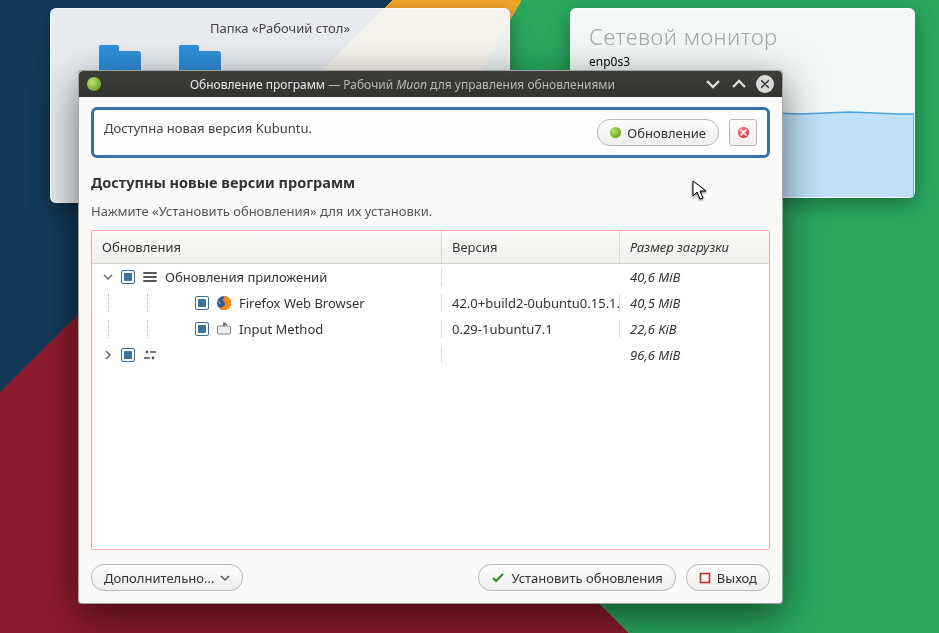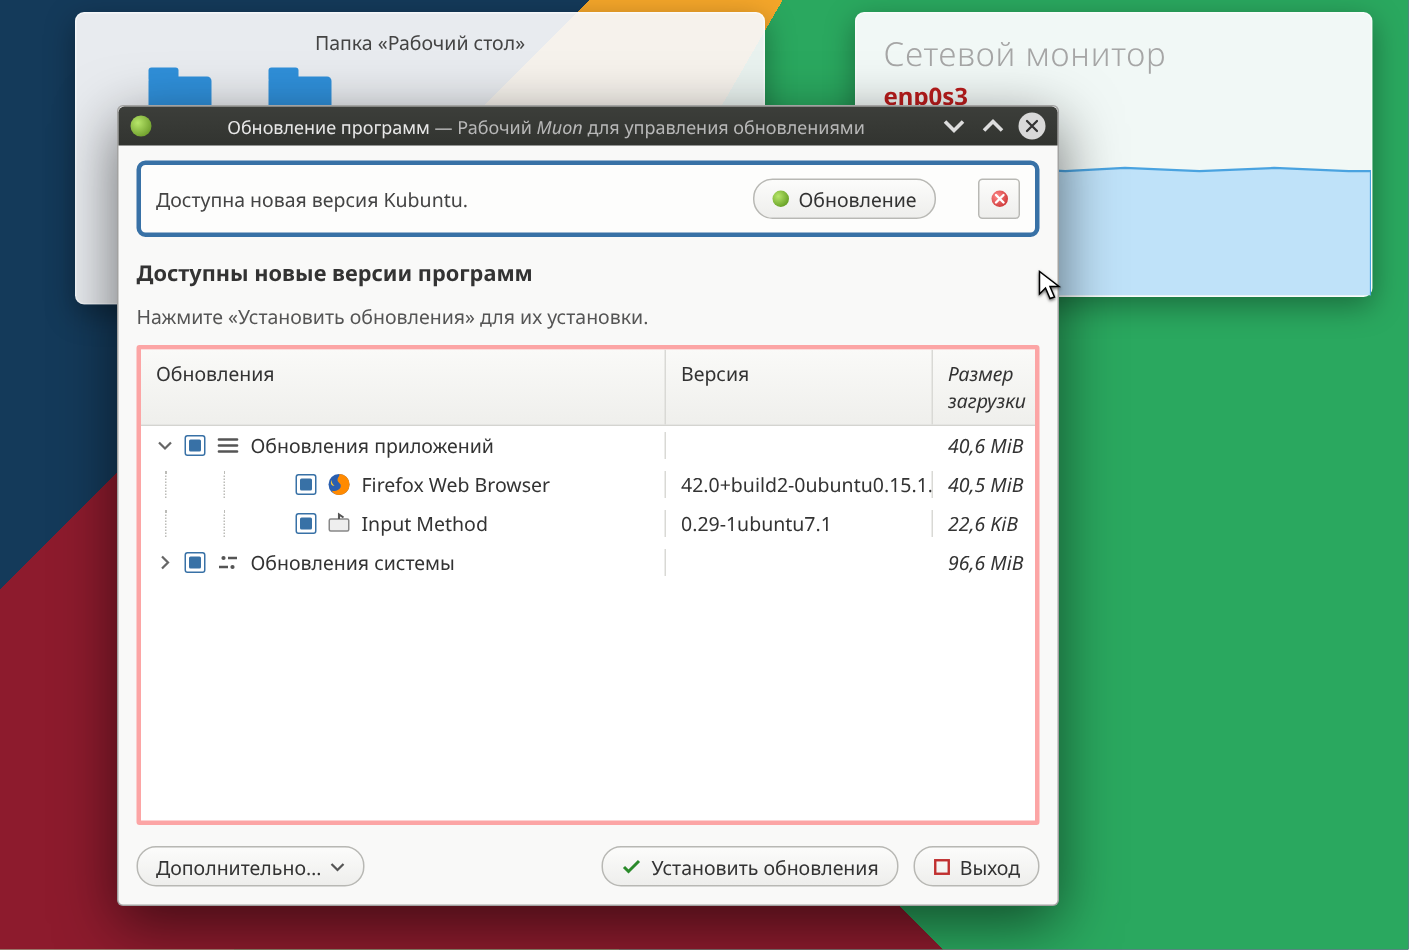--- a/index.html
+++ b/index.html
@@ -32,7 +32,7 @@
     box-shadow: 0 6px 20px rgba(0,0,0,0.35); padding: 12px 18px;
   }
   .net-title { font-size: 22px; color: #a6a6a6; font-weight: 300; letter-spacing: 0.5px; margin-bottom: 2px; }
-  .net-iface { font-size: 16px; color: #b91c1c; font-weight: bold; }
+  .net-iface { font-size: 12px; color: #000000; }
   .net-graph { position:absolute; left:0; right:0; bottom:0; height: 115px; }
   .net-graph svg { width:100%; height:100%; }
 

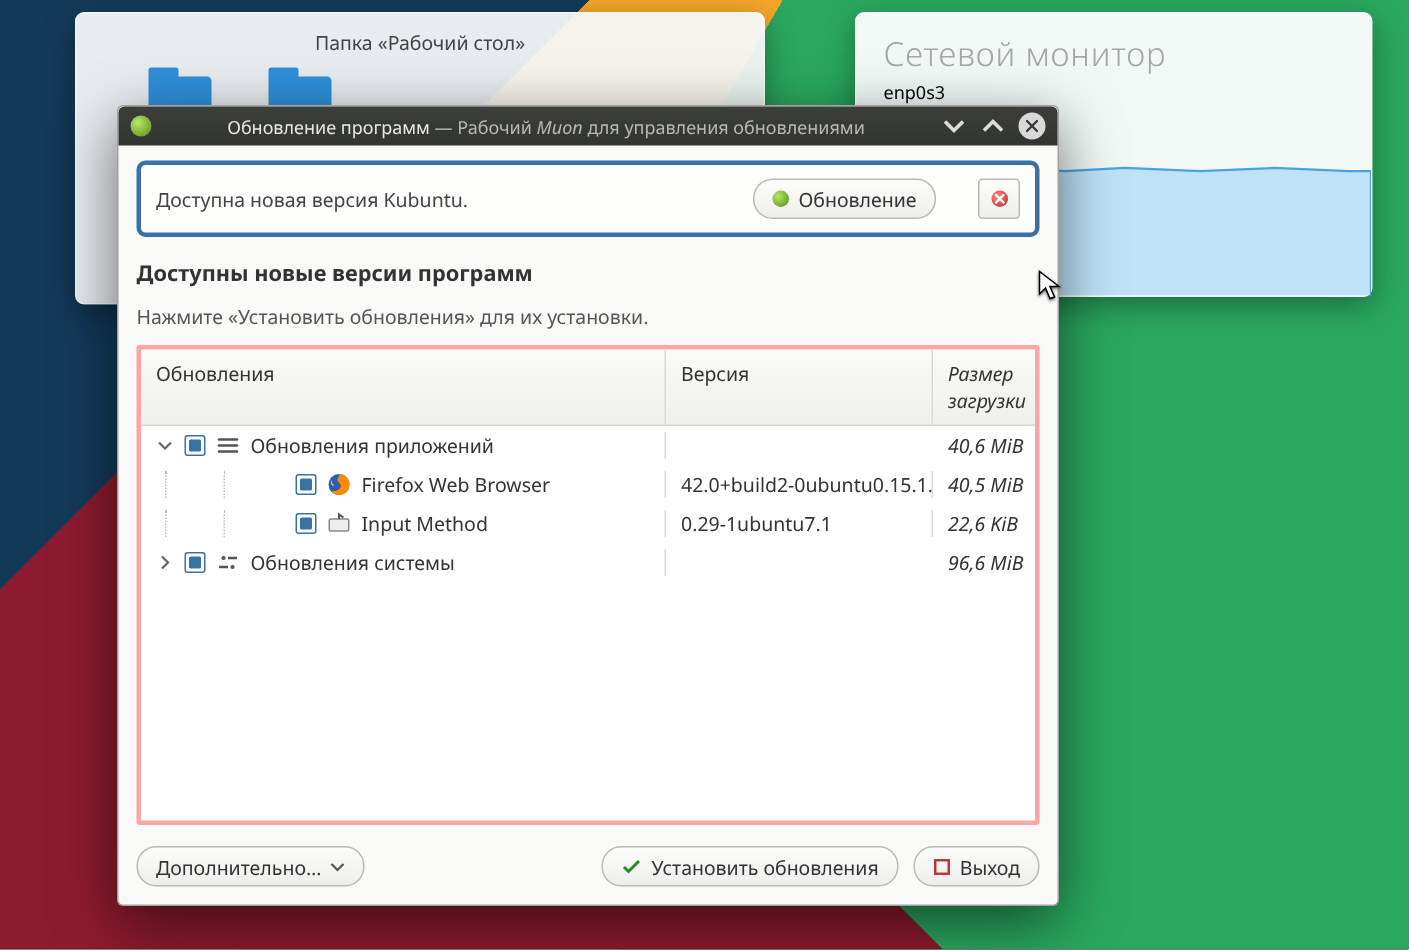--- a/index.html
+++ b/index.html
@@ -38,7 +38,7 @@
 
   
   .dialog {
-    position: absolute; left: 78px; top: 70px; width: 628px; height: 534px;
+    position: absolute; left: 78px; top: 70px; width: 705px; height: 534px;
     background: #f9f9f8; border: 1px solid rgba(0,0,0,0.35); border-radius: 4px;
     box-shadow: 0 12px 40px rgba(0,0,0,0.55);
     display: flex; flex-direction: column;

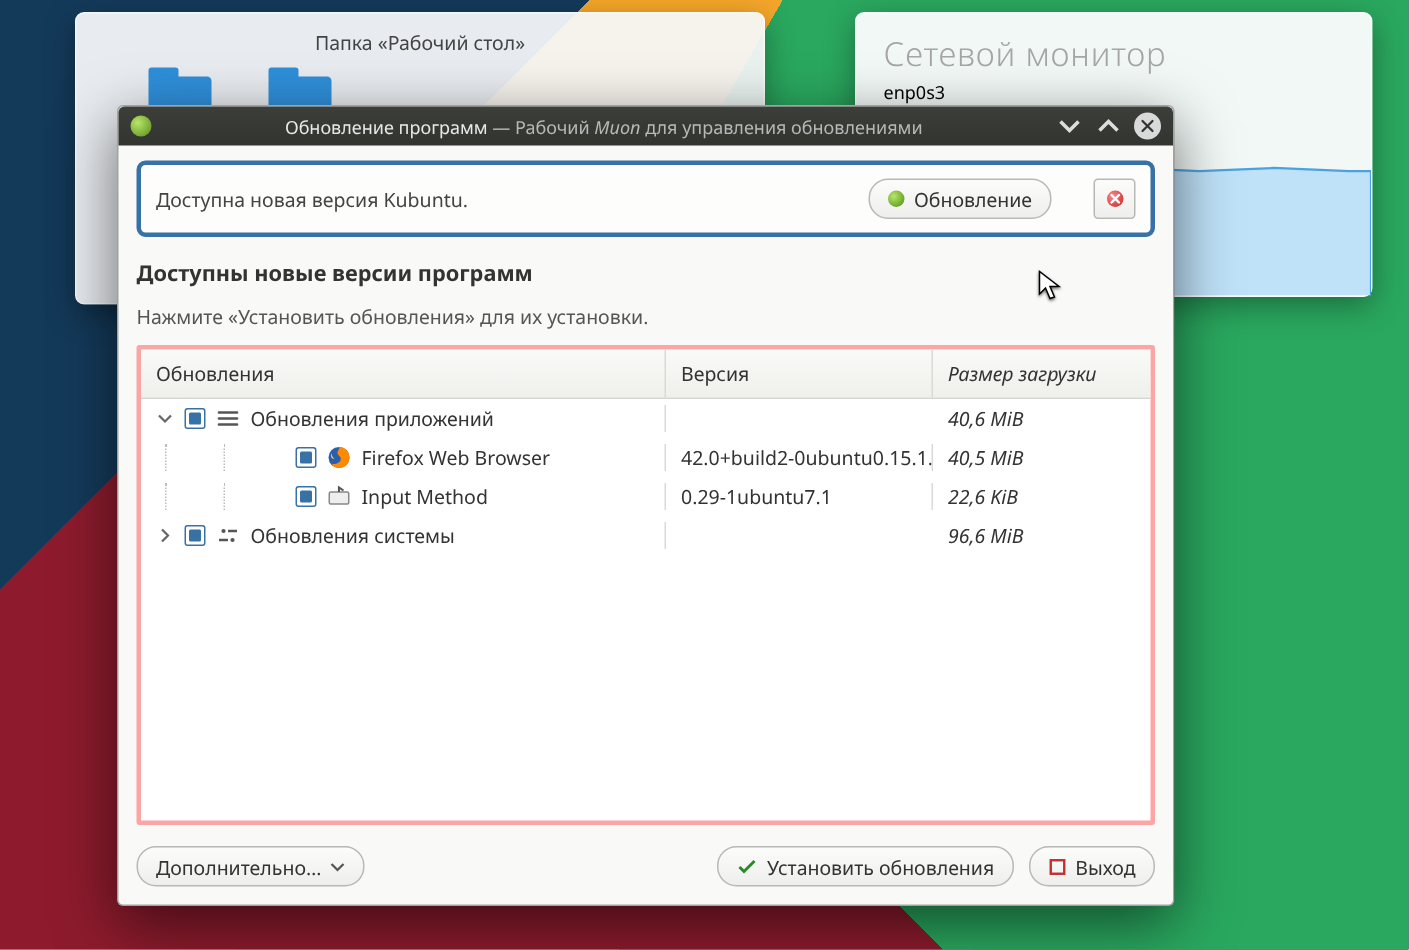--- a/index.html
+++ b/index.html
@@ -60,7 +60,7 @@
 
   .banner {
     border: 3px solid #3871a6; border-radius: 6px; background: #fdfdfc;
-    display:flex; align-items:center; padding: 9px 10px; gap:28px;
+    display:flex; padding: 9px 10px; gap:10px;
   }
   .banner-msg { flex:1; color:#444; font-size: 13px; }
   .btn {

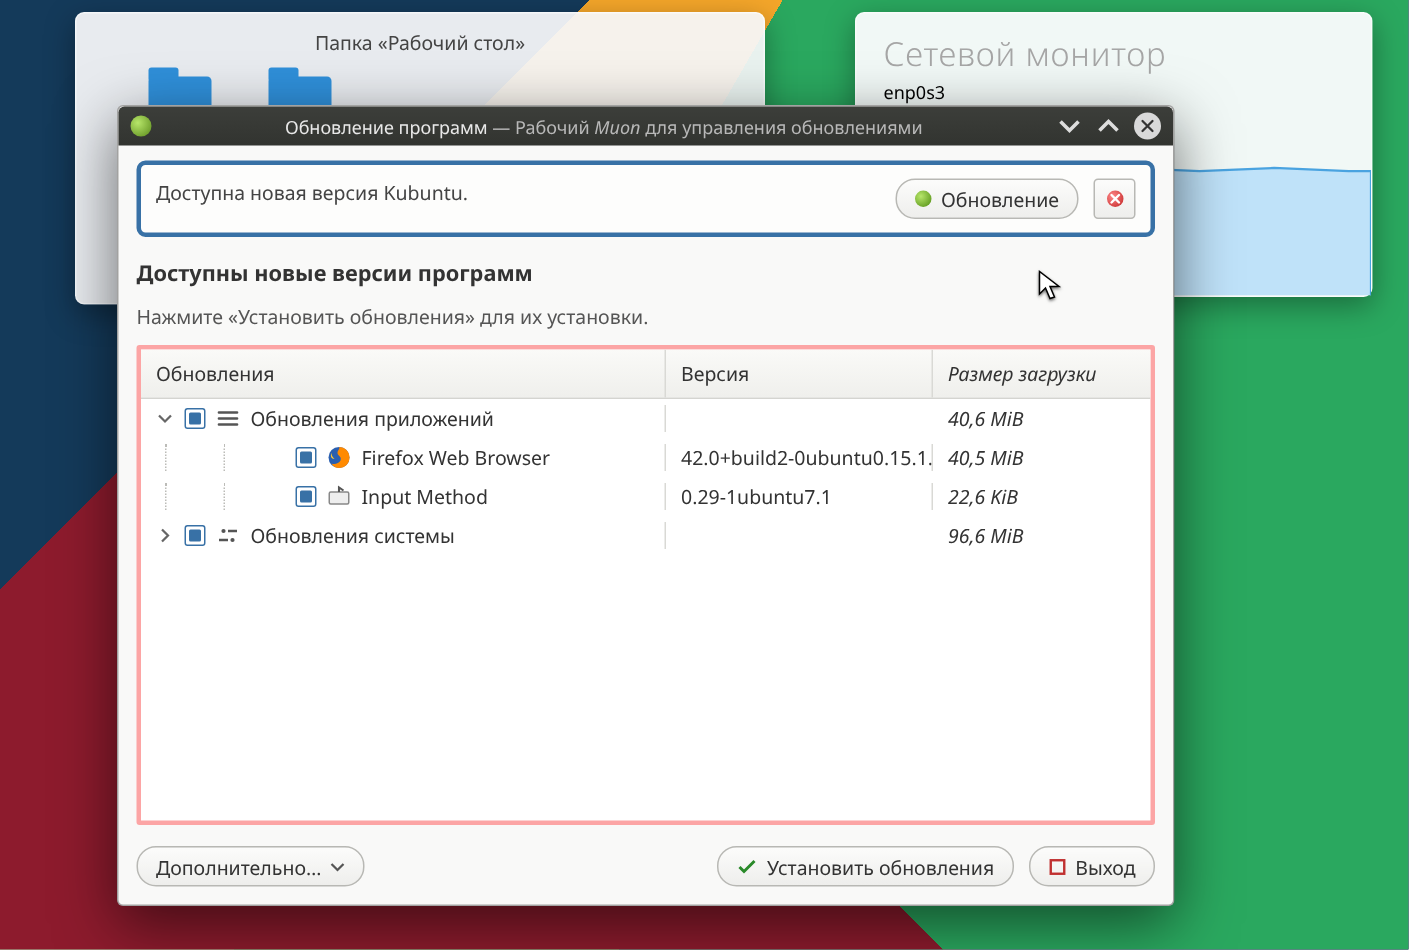--- a/index.html
+++ b/index.html
@@ -80,7 +80,7 @@
   .section-sub { font-size: 13px; color:#555; }
 
   .table {
-    flex:1; border:3px solid #fca5a5; background:#fff; border-radius:2px; overflow:hidden;
+    flex:1; border:1px solid #fca5a5; background:#fff; border-radius:2px; overflow:hidden;
     display:flex; flex-direction:column; font-size: 13px; color:#333;
   }
   .thead { display:flex; background: linear-gradient(#fafaf8,#efefec); border-bottom:1px solid #d4d4d0; }

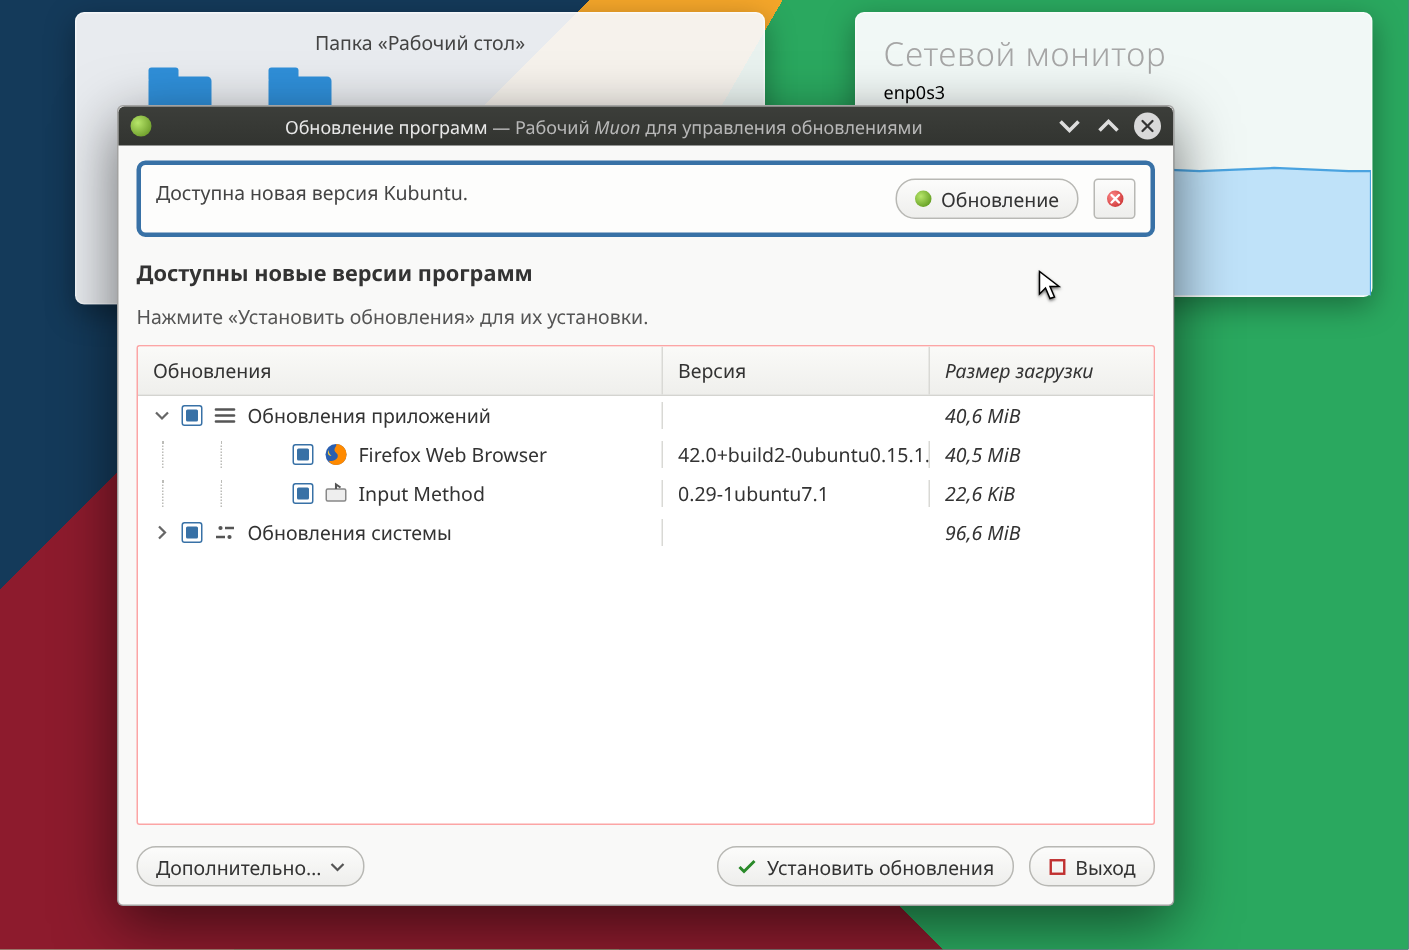--- a/index.html
+++ b/index.html
@@ -251,7 +251,6 @@
                   <path d="M2 11h6" stroke="#555" stroke-width="1.6"></path>
                 </svg>
               </span>
-              <span>Обновления системы</span>
             </div>
             <div class="cell c-ver"></div>
             <div class="cell c-sz">96,6 MiB</div>

